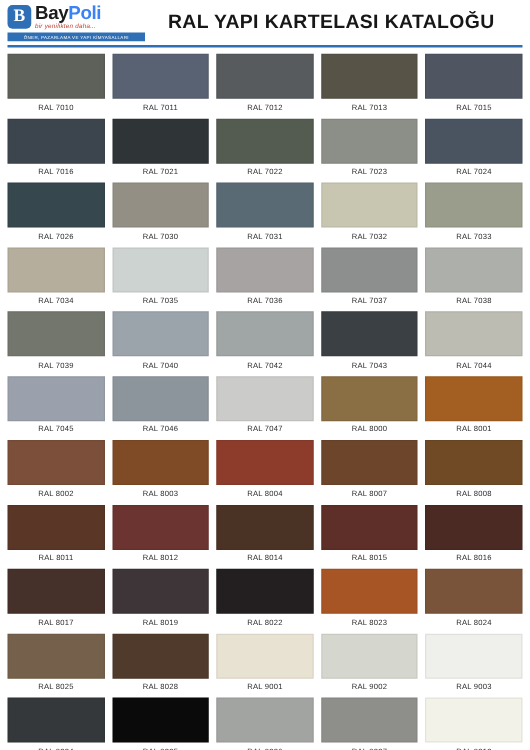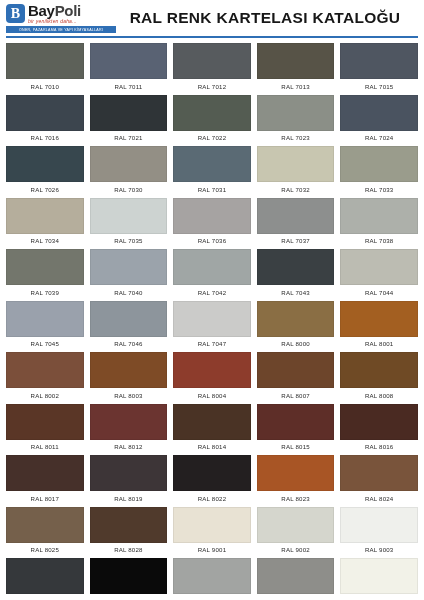--- a/index.html
+++ b/index.html
@@ -68,7 +68,7 @@
     letter-spacing: -0.3px;
     color: #1b1b1b;
   }
-  .logo-main .accent { color: #404040; text-align: right; }
+  .logo-main .accent { color: #3b82f6; text-align: right; }
   .logo-sub {
     font-size: 5px;
     color: #c0392b;

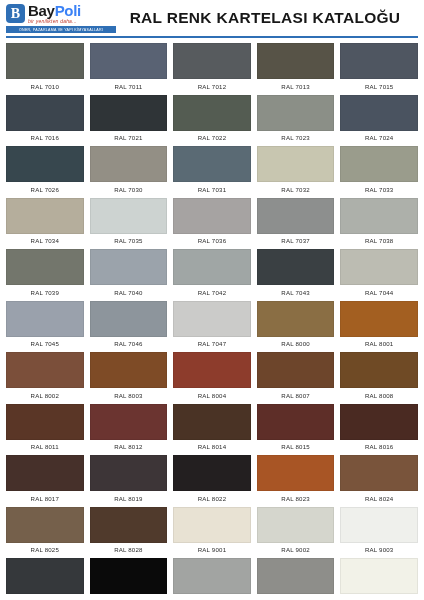--- a/index.html
+++ b/index.html
@@ -148,7 +148,7 @@
       </div>
       <div class="logo-bar">ÖNER, PAZARLAMA VE YAPI KİMYASALLARI</div>
     </div>
-    <div class="catalog-title">RAL RENK KARTELASI KATALOĞU</div>
+    <div class="catalog-title">RAL YAPI KARTELASI KATALOĞU</div>
   </div>
 
   <div class="header-rule"></div>

